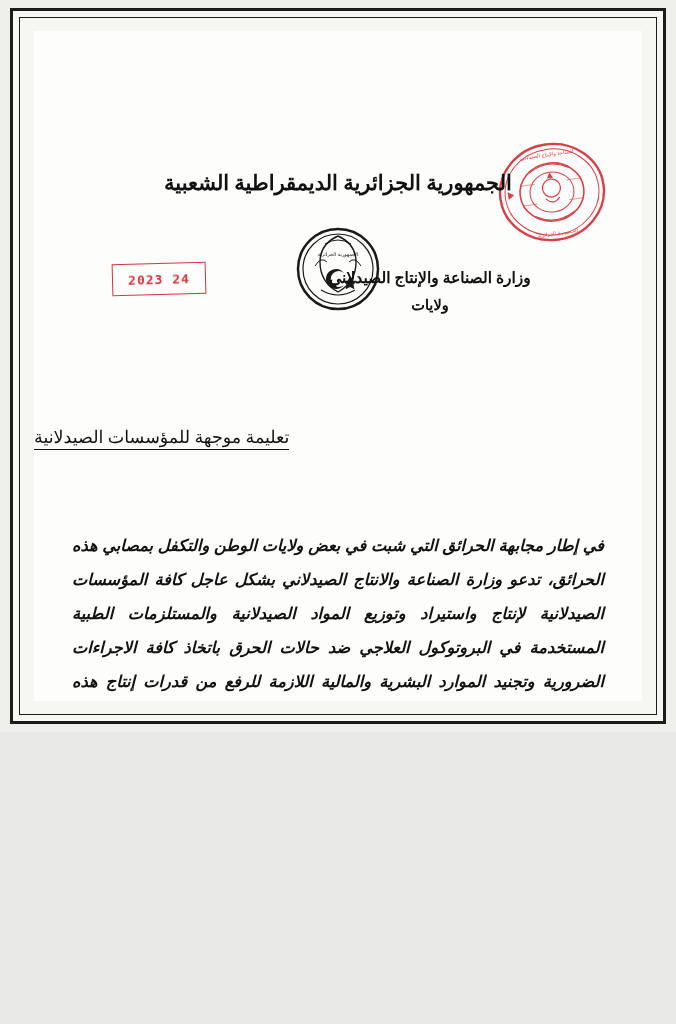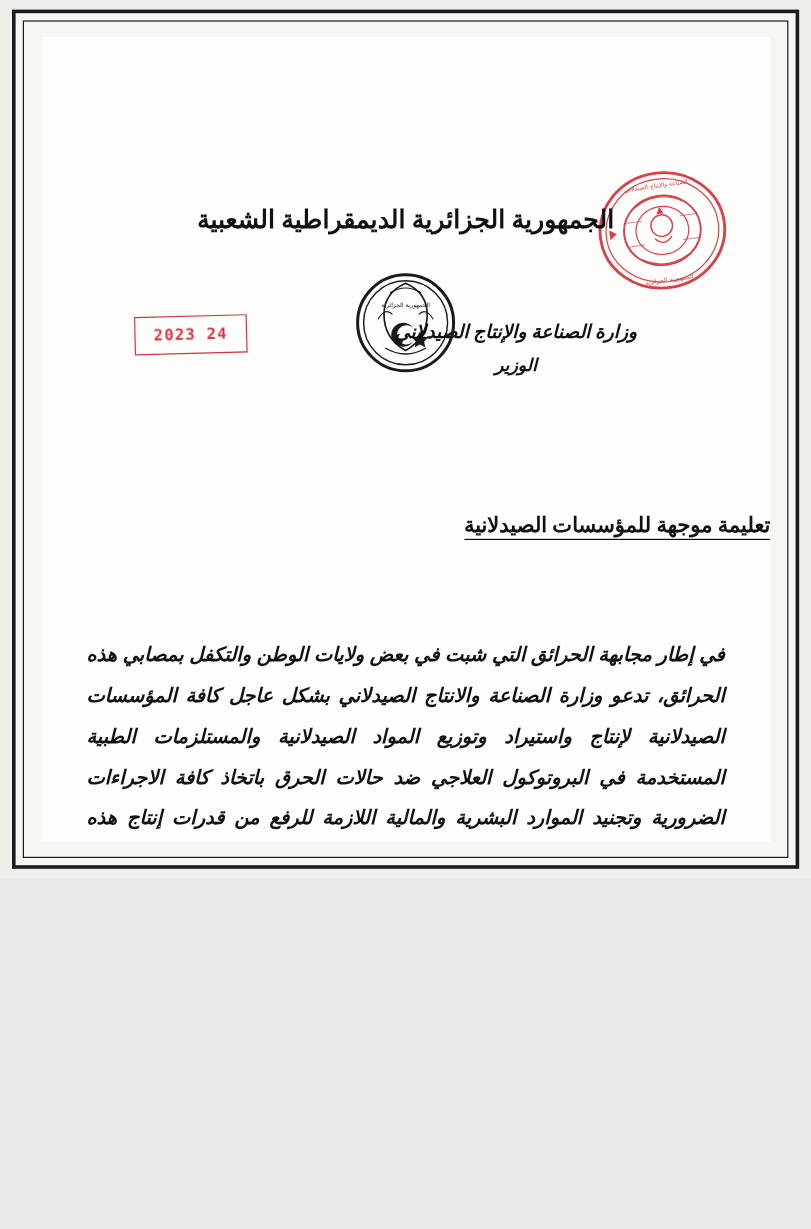--- a/index.html
+++ b/index.html
@@ -85,7 +85,6 @@
     font-weight: bold;
     color: #111;
     line-height: 1.9;
-    font-style: italic;
   }
   .ministry .minister {
     font-size: 14.5px;

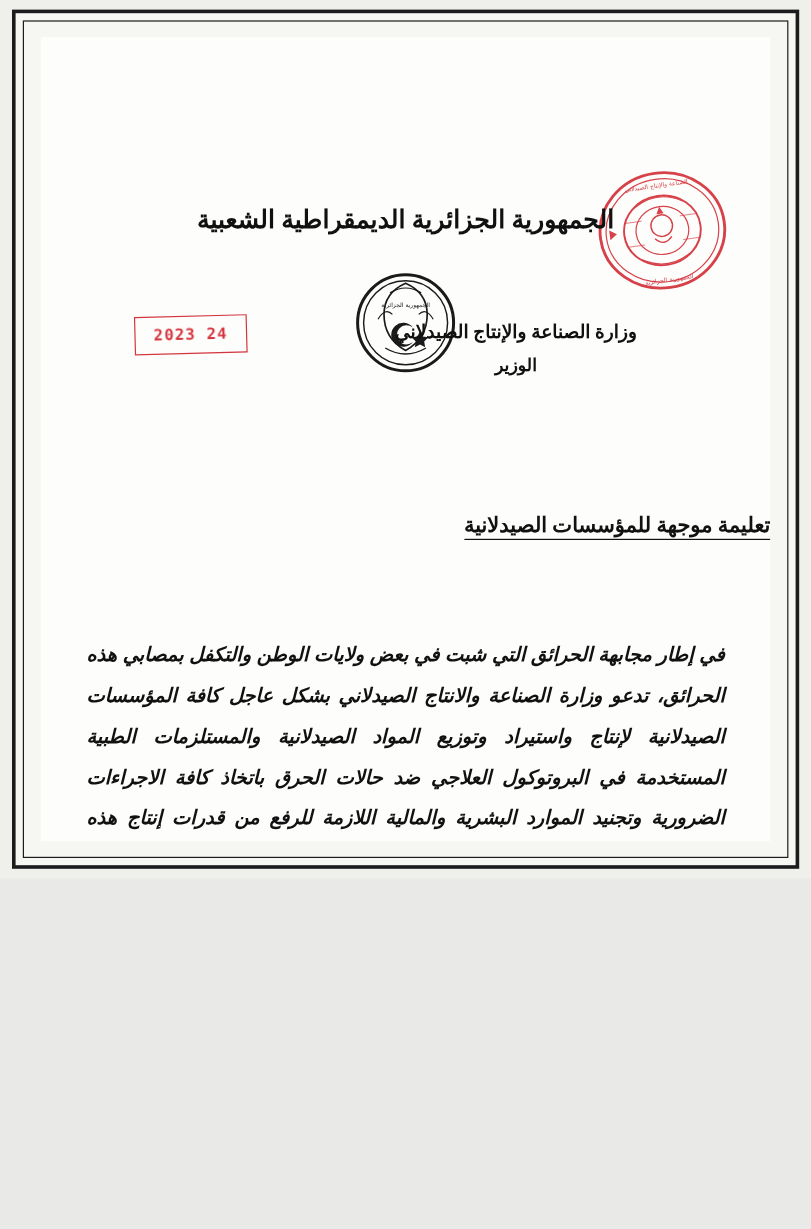--- a/index.html
+++ b/index.html
@@ -225,7 +225,7 @@
 
       <div class="ministry">
         <div>وزارة الصناعة والإنتاج الصيدلاني</div>
-        <div class="minister">الوزير</div>
+        <div class="minister">ولايات</div>
       </div>
 
       <div class="doc-title">

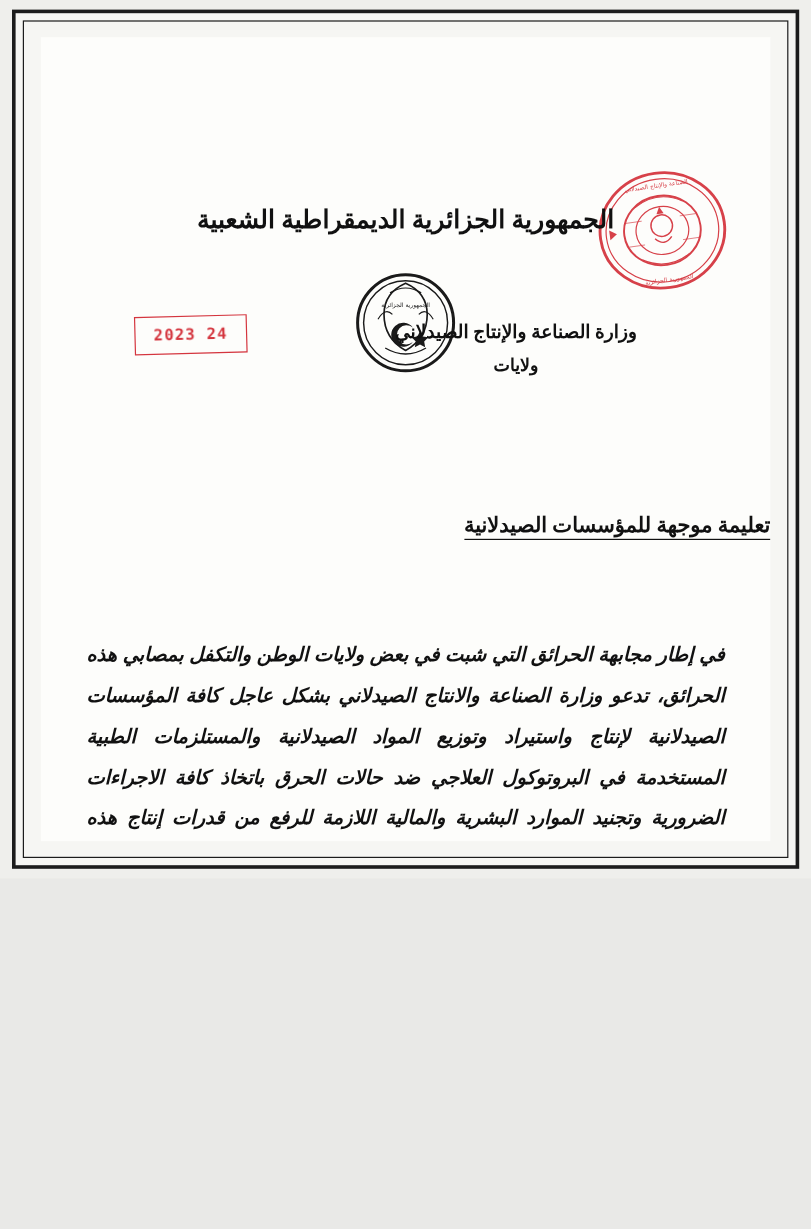--- a/index.html
+++ b/index.html
@@ -131,9 +131,9 @@
     top: 396px;
     left: 0;
     right: 0;
-    text-align: right;
+    text-align: left;
     font-size: 17.5px;
-    font-weight: bold;
+    font-weight: normal;
     color: #111;
   }
   .doc-title span {

